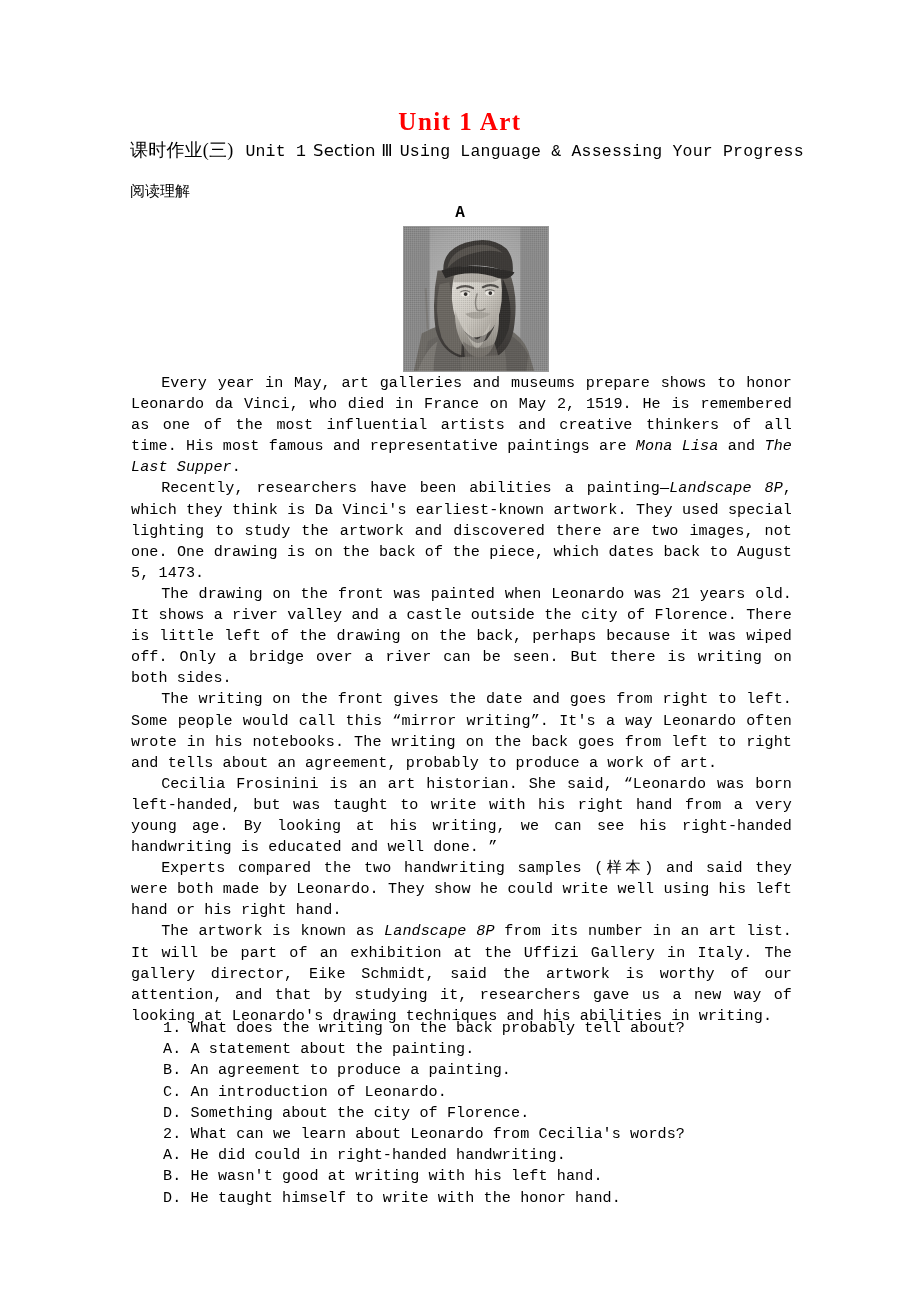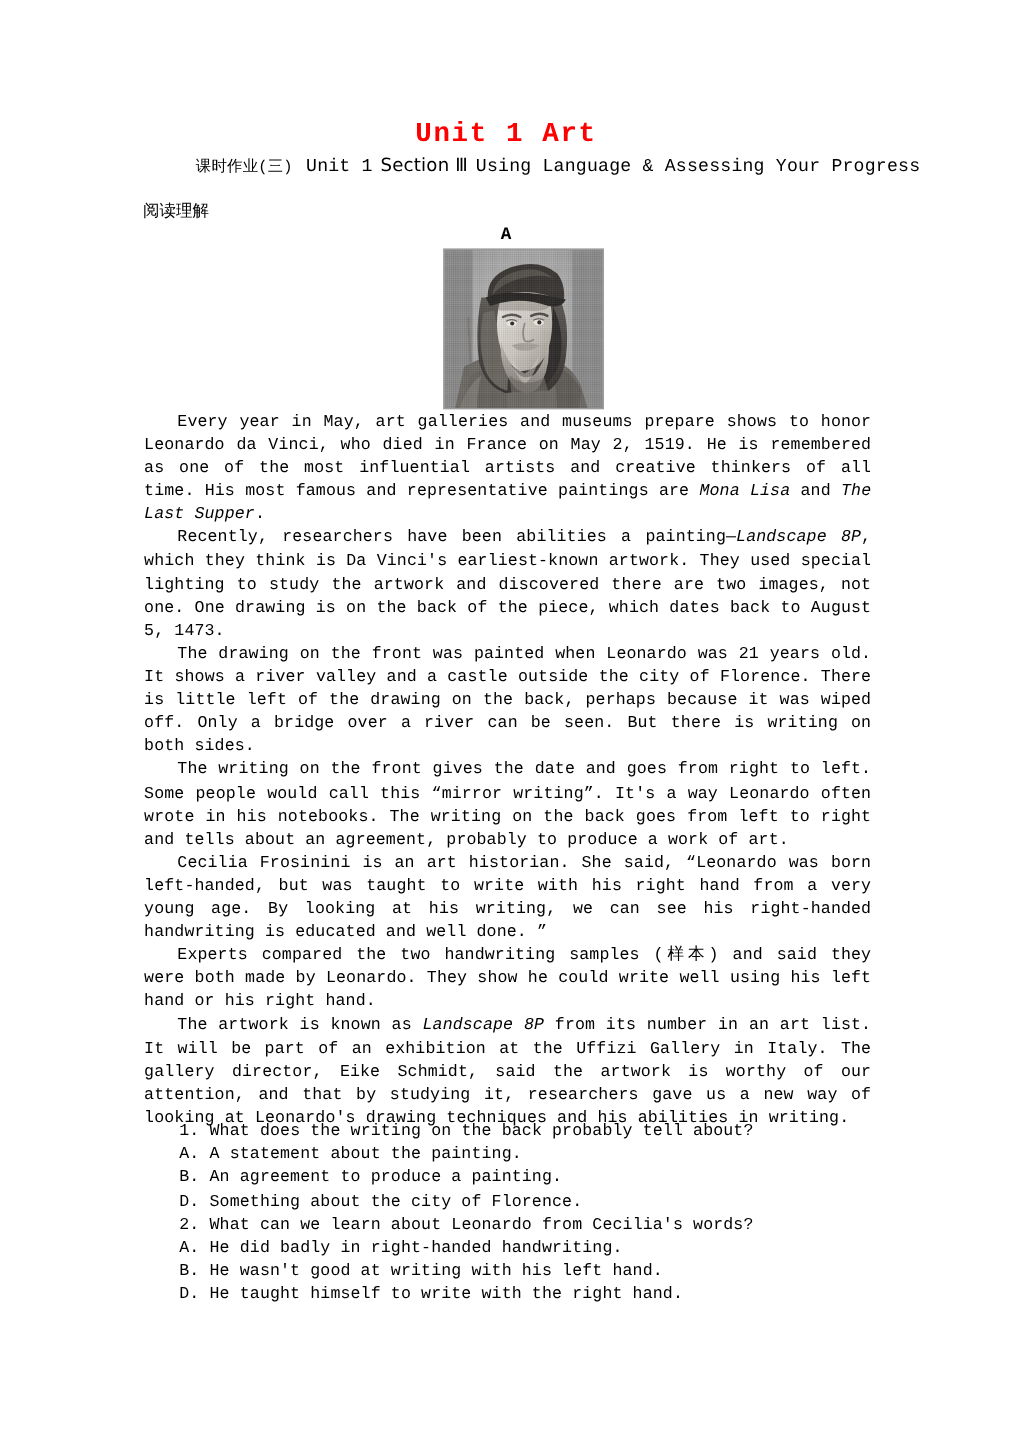--- a/index.html
+++ b/index.html
@@ -34,7 +34,7 @@
     font-weight: bold;
     font-size: 25px;
     letter-spacing: 1.5px;
-    font-family: Liberation Mono, monospace;
+    font-family: Liberation Serif, serif;
     line-height: 28px;
   }
 

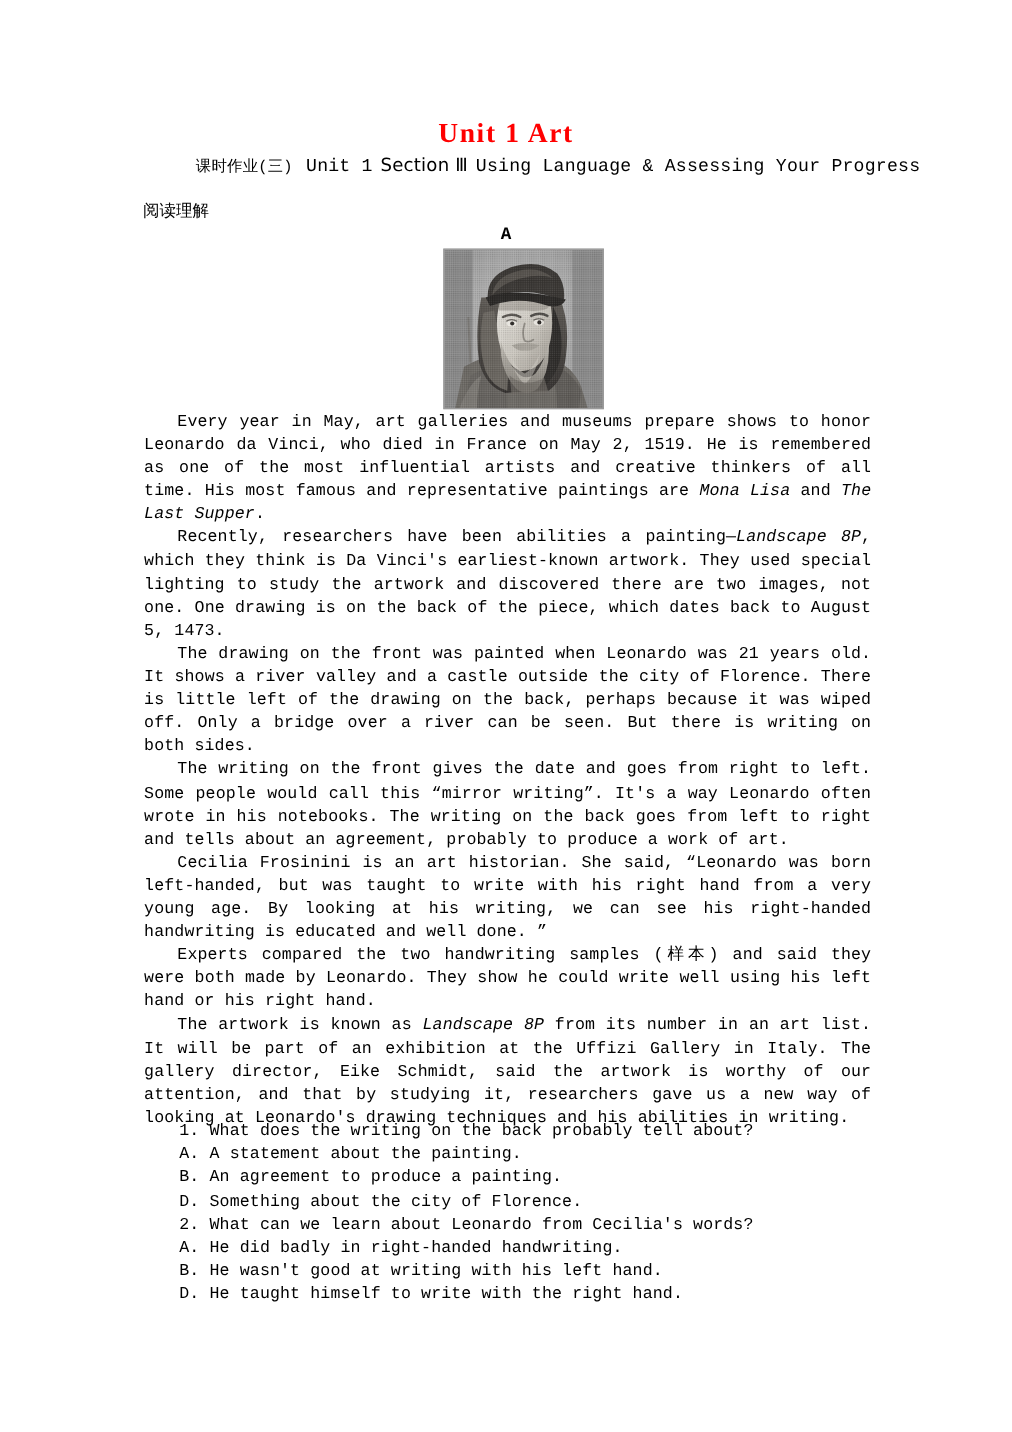--- a/index.html
+++ b/index.html
@@ -49,9 +49,8 @@
     white-space: nowrap;
   }
   .assign-line .cjk {
-    font-family: Liberation Mono, monospace;
-    font-size: 14px;
-    margin-left: 48px;
+    font-family: Liberation Serif, serif;
+    font-size: 18px;
   }
   .assign-line .gap { display: inline-block; width: 12px; }
   .assign-line .gap-s { display: inline-block; width: 7px; }

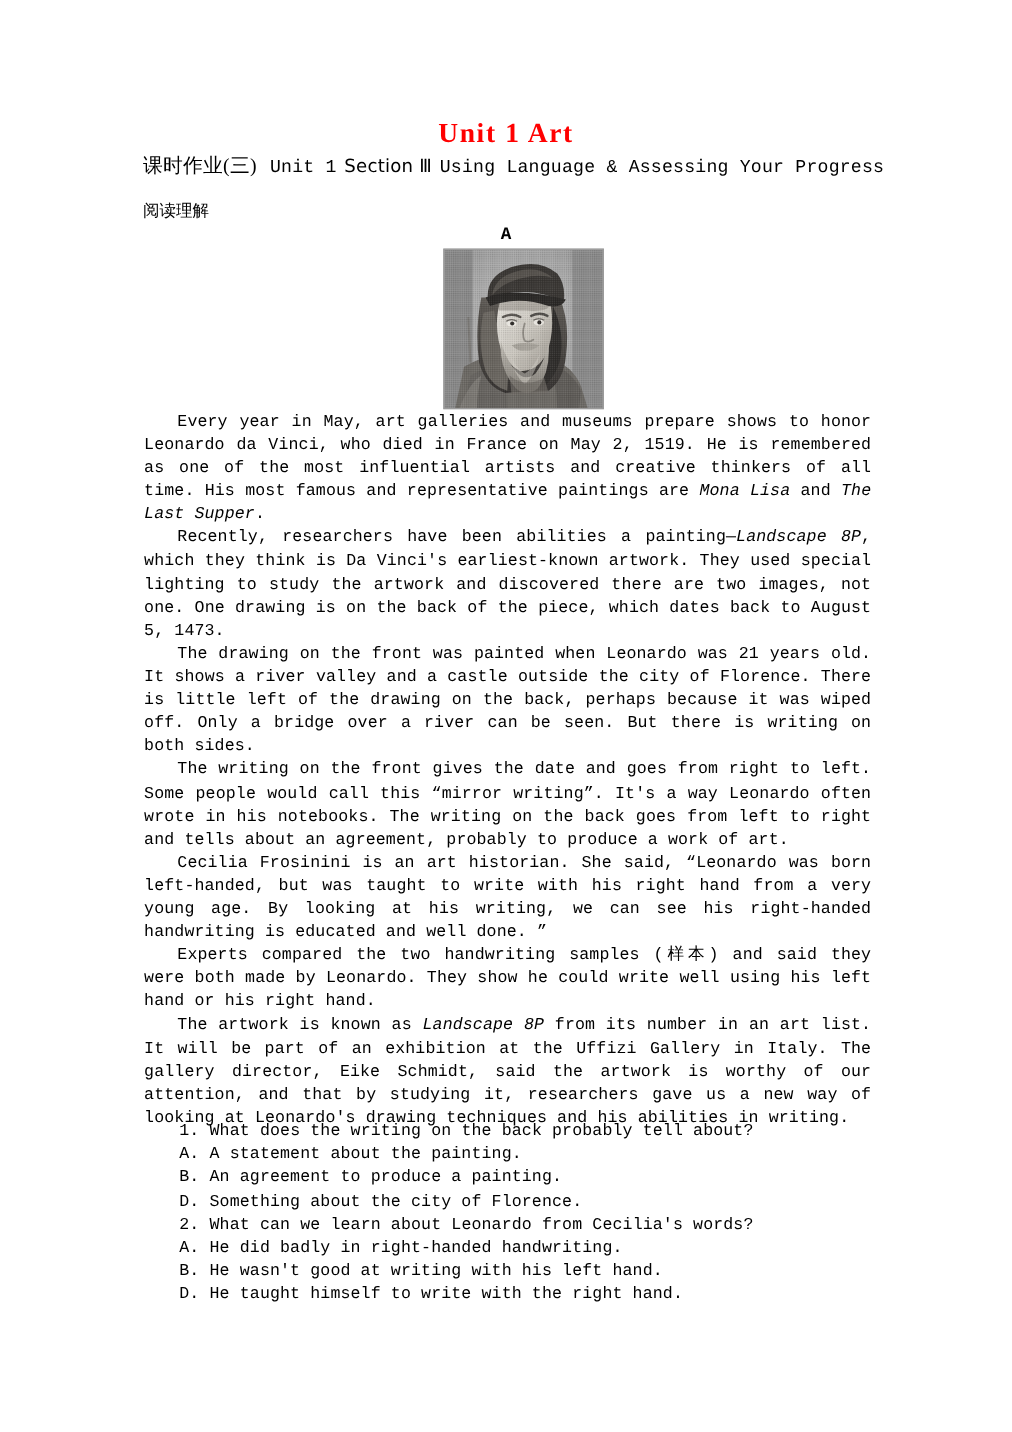--- a/index.html
+++ b/index.html
@@ -235,6 +235,7 @@
     <div class="q-line"><span>1.</span>&nbsp;<span>What does the writing on the back probably tell about?</span></div>
     <div class="opt-line">A. A statement about the painting.</div>
     <div class="opt-line">B. An agreement to produce a painting.</div>
+    <div class="opt-line">C. An introduction of Leonardo.</div>
     <div class="opt-line">D. Something about the city of Florence.</div>
 
     <div class="q-line"><span>2.</span>&nbsp;<span>What can we learn about Leonardo from Cecilia's words?</span></div>

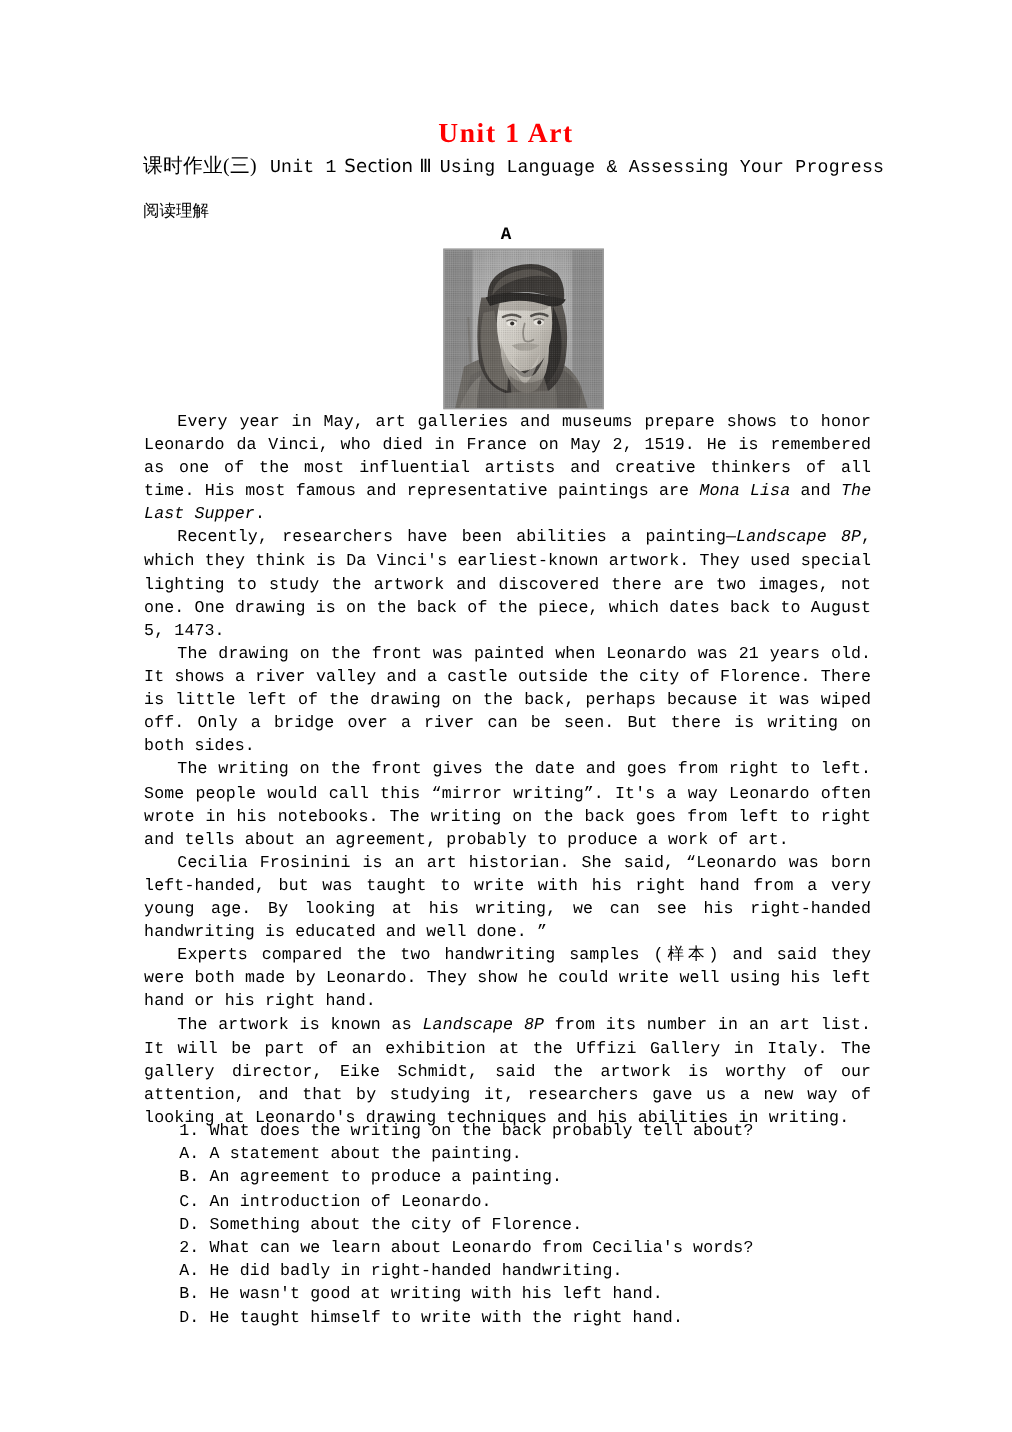--- a/index.html
+++ b/index.html
@@ -239,7 +239,7 @@
     <div class="opt-line">D. Something about the city of Florence.</div>
 
     <div class="q-line"><span>2.</span>&nbsp;<span>What can we learn about Leonardo from Cecilia's words?</span></div>
-    <div class="opt-line">A. He did badly in right-handed handwriting.</div>
+    <div class="opt-line">A. He did could in right-handed handwriting.</div>
     <div class="opt-line">B. He wasn't good at writing with his left hand.</div>
     <div class="opt-line">D. He taught himself to write with the right hand.</div>
   </div>

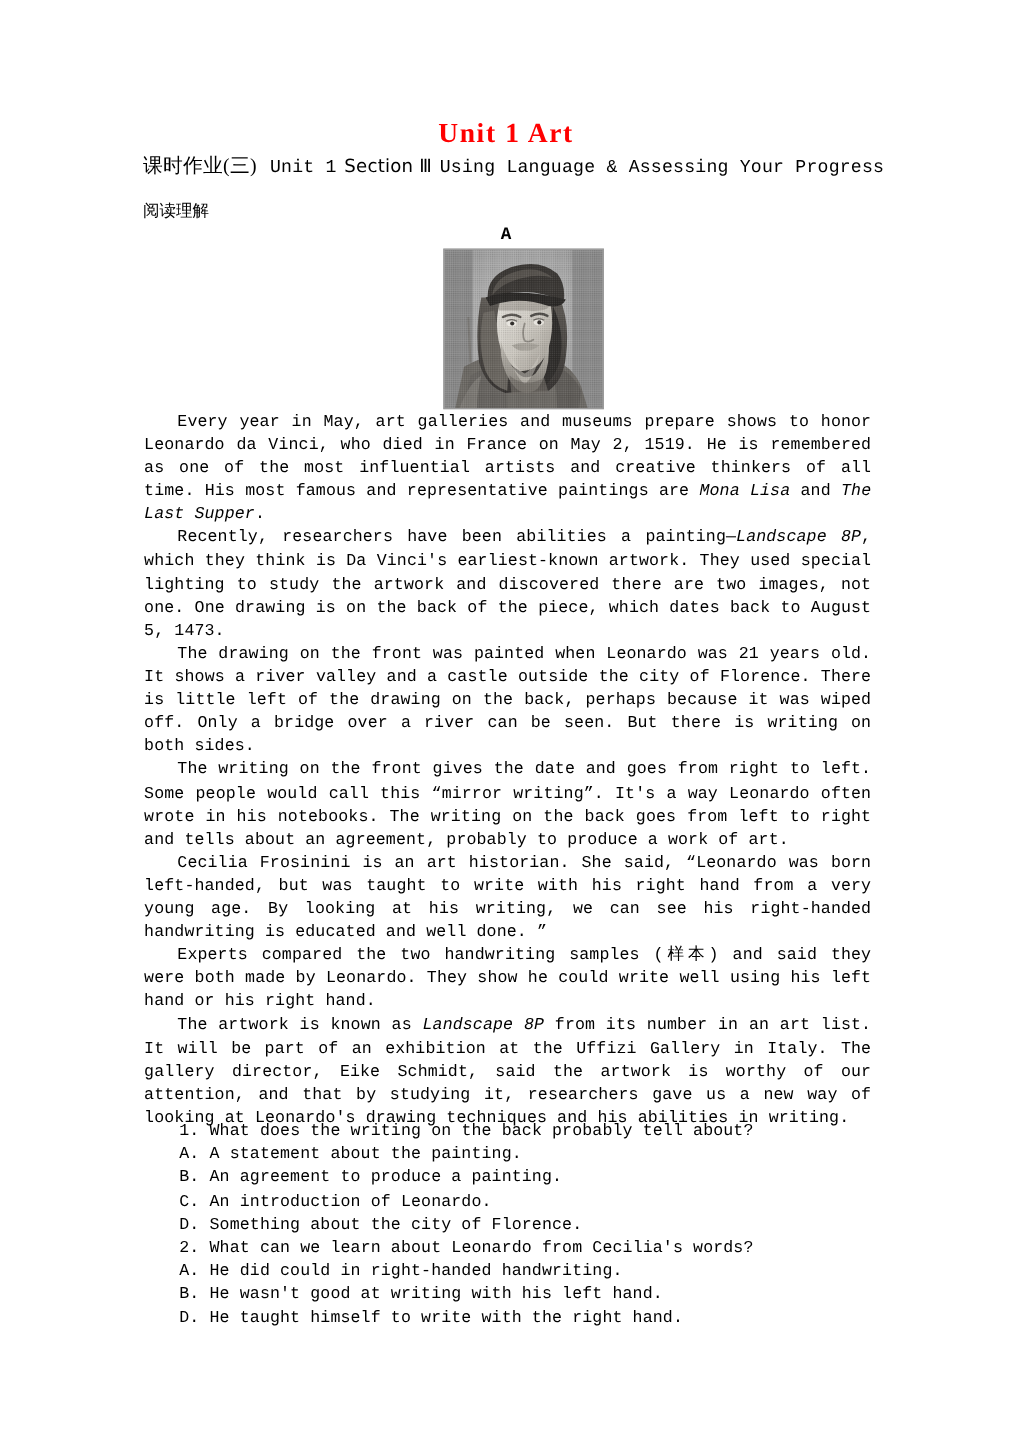--- a/index.html
+++ b/index.html
@@ -241,7 +241,7 @@
     <div class="q-line"><span>2.</span>&nbsp;<span>What can we learn about Leonardo from Cecilia's words?</span></div>
     <div class="opt-line">A. He did could in right-handed handwriting.</div>
     <div class="opt-line">B. He wasn't good at writing with his left hand.</div>
-    <div class="opt-line">D. He taught himself to write with the right hand.</div>
+    <div class="opt-line">D. He taught himself to write with the honor hand.</div>
   </div>
 
 </div>

